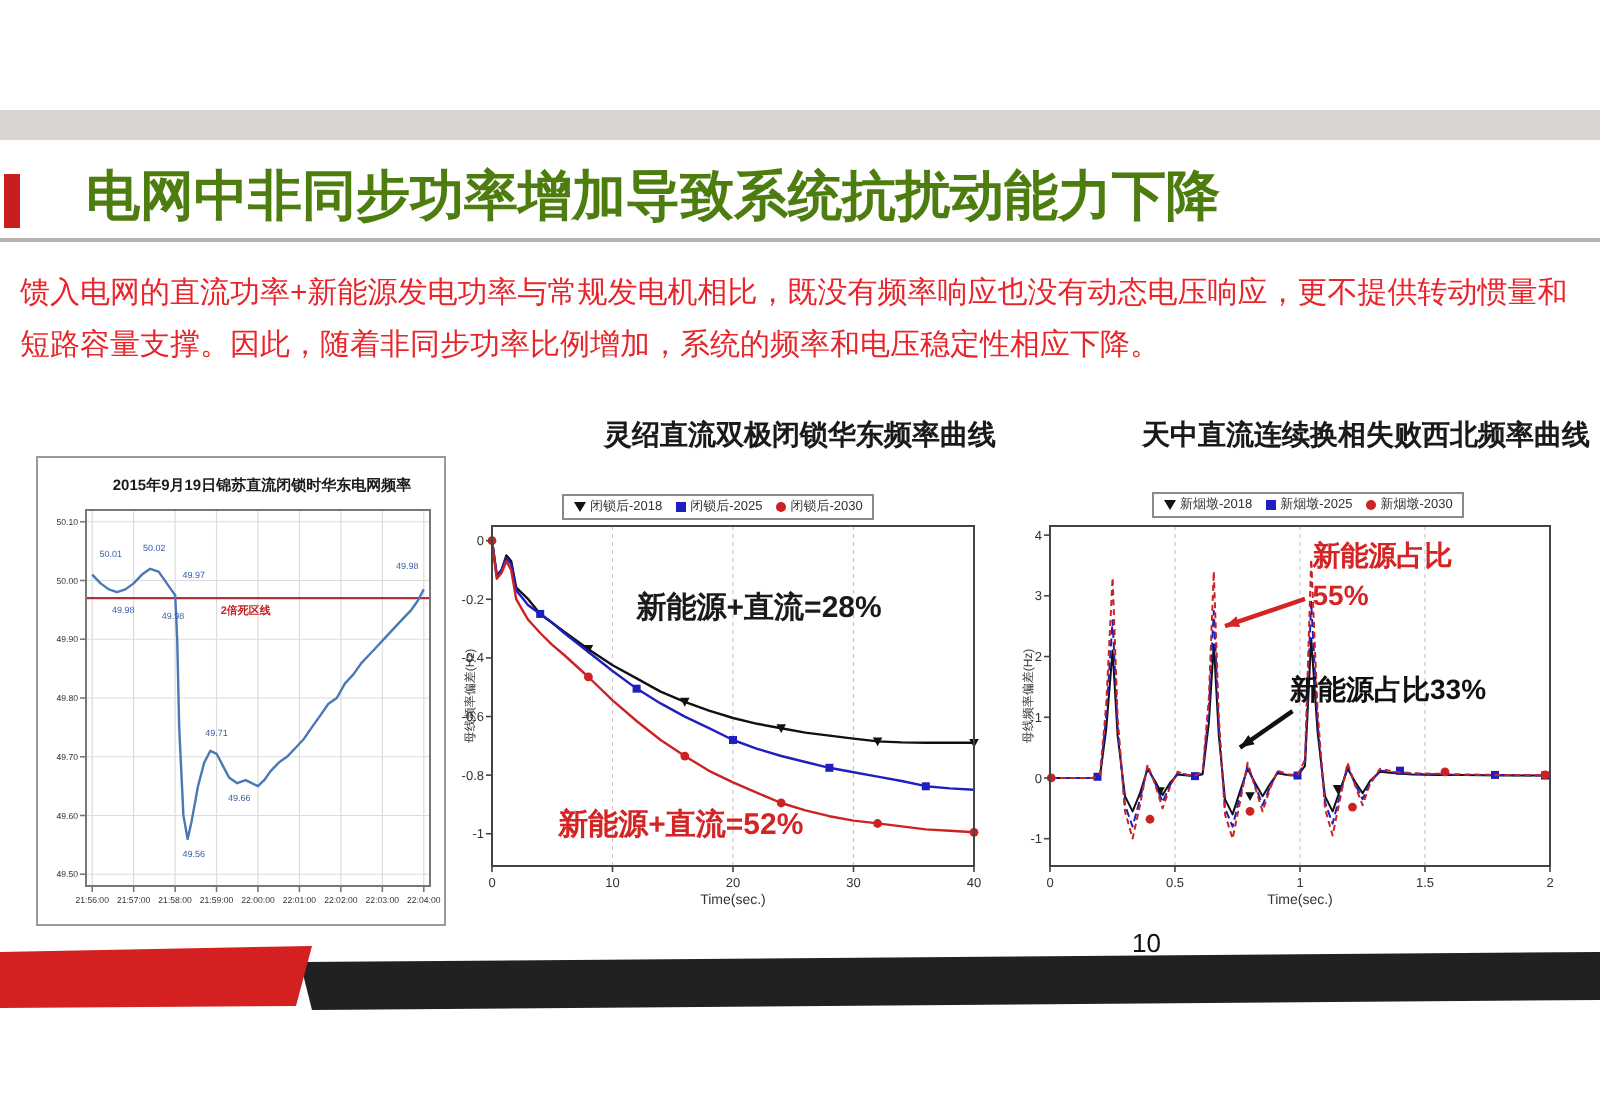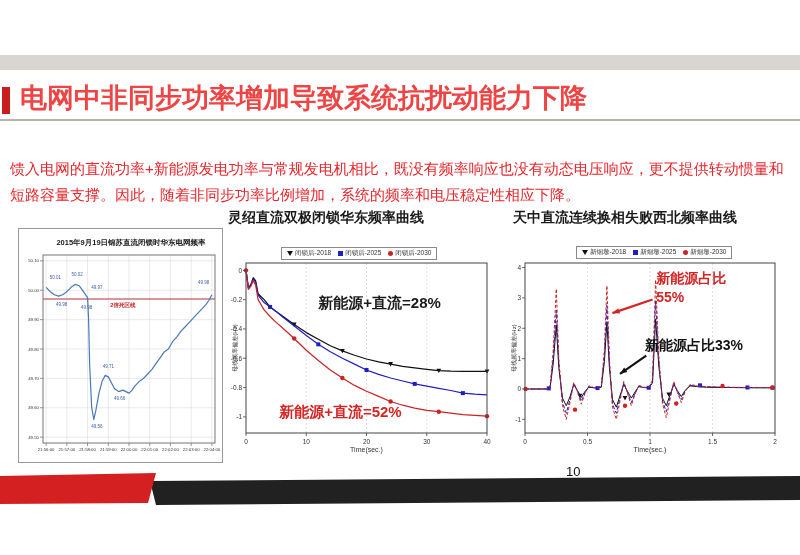--- a/index.html
+++ b/index.html
@@ -6,7 +6,7 @@
   .slide{position:relative;width:800px;height:555px;background:#ffffff;font-family:"Liberation Sans",sans-serif;overflow:hidden;}
   .top-band{position:absolute;left:0;top:55px;width:800px;height:15px;background:#d9d6d1;}
   .accent-bar{position:absolute;left:2px;top:87px;width:8px;height:27px;background:#c81e1e;}
-  .page-title{position:absolute;left:20px;top:80px;font-size:27px;font-weight:bold;color:#ef4444;white-space:nowrap;}
+  .page-title{position:absolute;left:43px;top:80px;font-size:27px;font-weight:bold;color:#4d7c0f;white-space:nowrap;}
   .title-rule{position:absolute;left:0;top:119px;width:800px;height:2px;background:#b9b4ad;}
   .body-text{position:absolute;left:10px;top:134px;width:782px;font-size:15px;line-height:26px;color:#e8252b;margin-top:22px;}
   .chart-title{position:absolute;font-size:14px;font-weight:600;color:#1a1a1a;text-align:left;white-space:nowrap;}

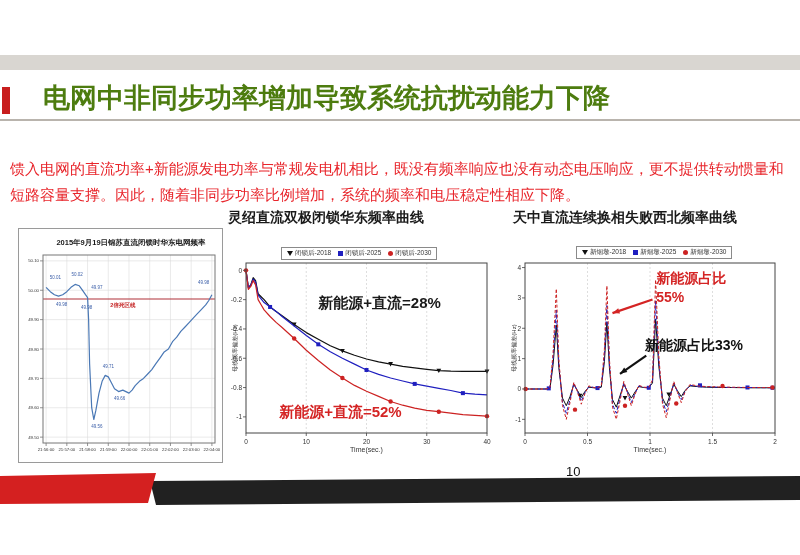--- a/index.html
+++ b/index.html
@@ -8,7 +8,7 @@
   .accent-bar{position:absolute;left:2px;top:87px;width:8px;height:27px;background:#c81e1e;}
   .page-title{position:absolute;left:43px;top:80px;font-size:27px;font-weight:bold;color:#4d7c0f;white-space:nowrap;}
   .title-rule{position:absolute;left:0;top:119px;width:800px;height:2px;background:#b9b4ad;}
-  .body-text{position:absolute;left:10px;top:134px;width:782px;font-size:15px;line-height:26px;color:#e8252b;margin-top:22px;}
+  .body-text{position:absolute;left:10px;top:134px;width:782px;font-size:15px;line-height:26px;color:#e8252b;}
   .chart-title{position:absolute;font-size:14px;font-weight:600;color:#1a1a1a;text-align:left;white-space:nowrap;}
   #ct1{left:228px;top:209px;width:270px;}
   #ct2{left:513px;top:209px;width:282px;font-family:Liberation Mono, monospace;}

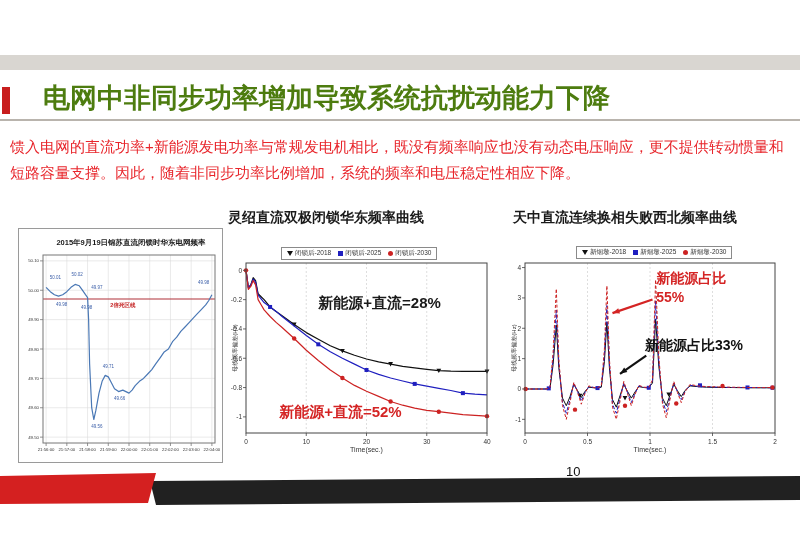--- a/index.html
+++ b/index.html
@@ -9,7 +9,7 @@
   .page-title{position:absolute;left:43px;top:80px;font-size:27px;font-weight:bold;color:#4d7c0f;white-space:nowrap;}
   .title-rule{position:absolute;left:0;top:119px;width:800px;height:2px;background:#b9b4ad;}
   .body-text{position:absolute;left:10px;top:134px;width:782px;font-size:15px;line-height:26px;color:#e8252b;}
-  .chart-title{position:absolute;font-size:14px;font-weight:600;color:#1a1a1a;text-align:left;white-space:nowrap;}
+  .chart-title{position:absolute;font-size:14px;font-weight:600;color:#1a1a1a;text-align:right;white-space:nowrap;}
   #ct1{left:228px;top:209px;width:270px;}
   #ct2{left:513px;top:209px;width:282px;font-family:Liberation Mono, monospace;}
   .panel{position:absolute;left:18px;top:228px;width:205px;height:235px;border:1px solid #9a9a9a;background:#fff;box-sizing:border-box;}

